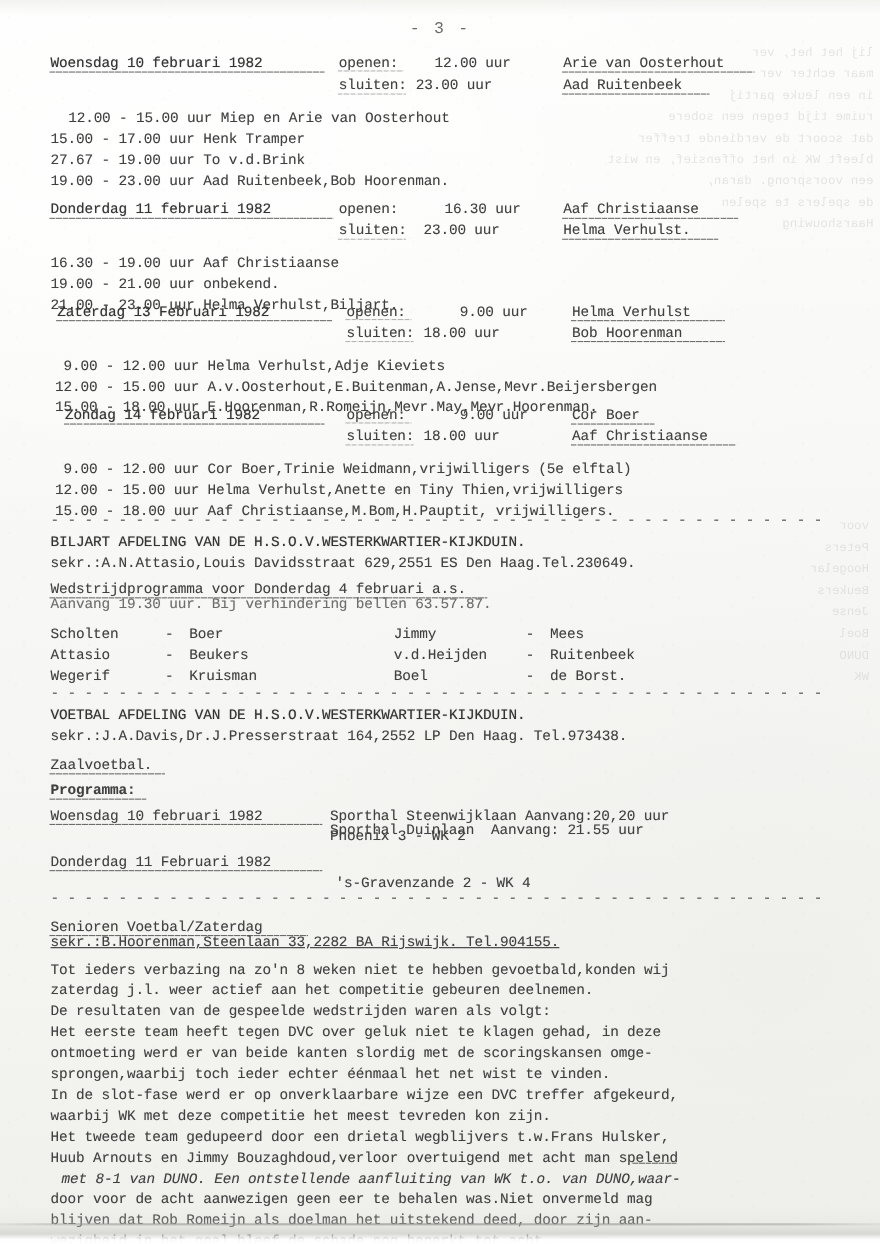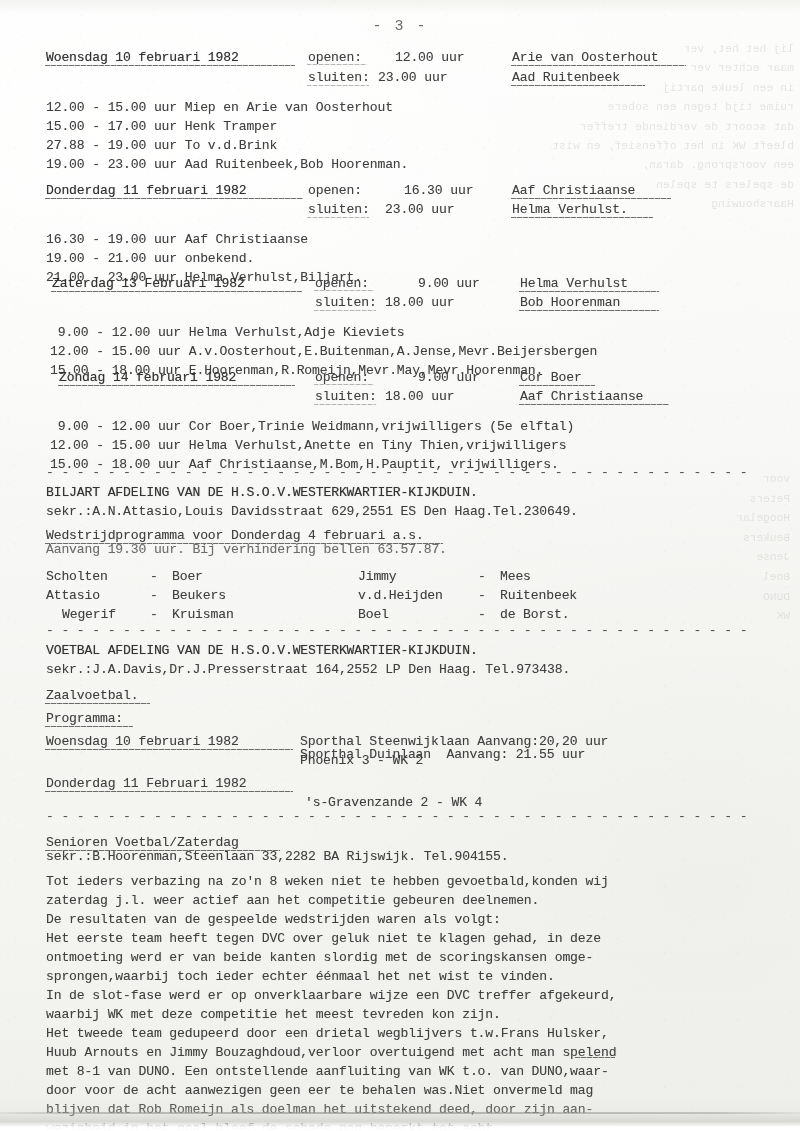--- a/index.html
+++ b/index.html
@@ -234,7 +234,7 @@
     <div class="typed" style="top:68px;left:512px;">Aad Ruitenbeek</div>
     <div class="uline" style="top:85px;left:511px;width:134px;"></div>
 
-    <div class="typed" style="top:98px;">12.00 - 15.00 uur Miep en Arie van Oosterhout</div>
+    <div class="typed" style="top:98px;margin-left:16px;">12.00 - 15.00 uur Miep en Arie van Oosterhout</div>
     <div class="typed" style="top:117px;">15.00 - 17.00 uur Henk Tramper</div>
     <div class="typed" style="top:136px;">27.88 - 19.00 uur To v.d.Brink</div>
     <div class="typed" style="top:155px;">19.00 - 23.00 uur Aad Ruitenbeek,Bob Hoorenman.</div>

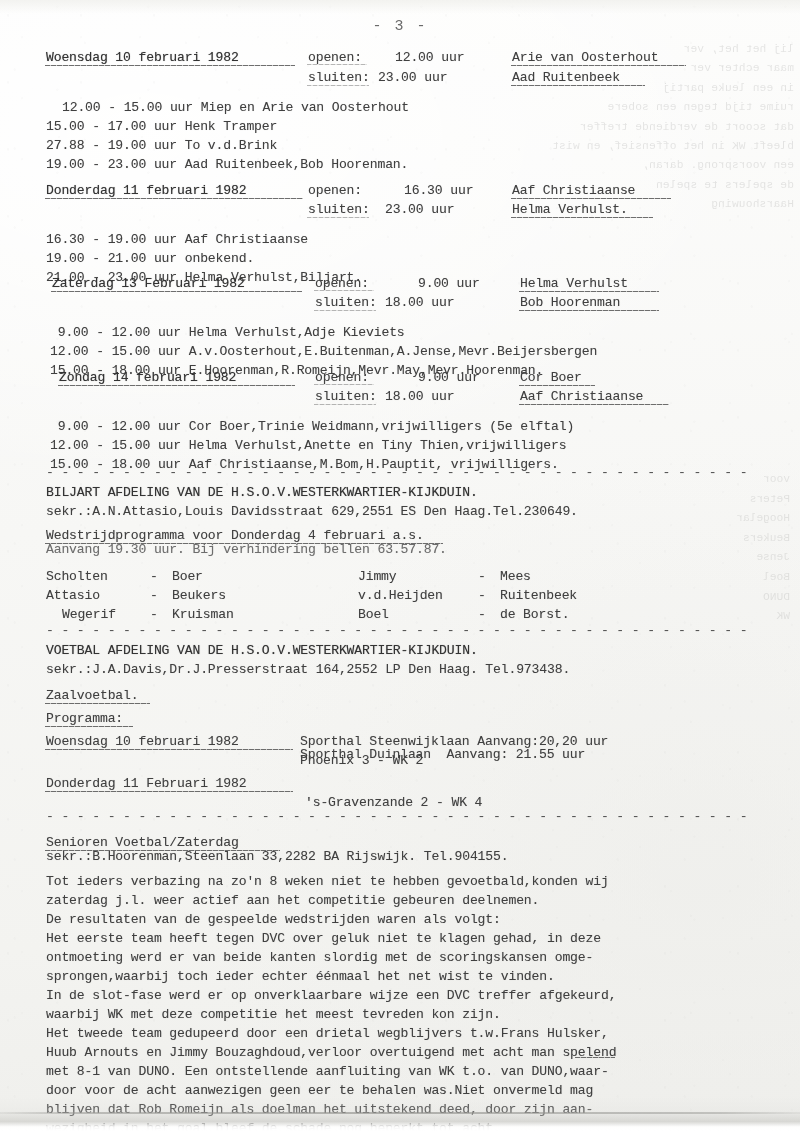--- a/index.html
+++ b/index.html
@@ -236,7 +236,7 @@
 
     <div class="typed" style="top:98px;margin-left:16px;">12.00 - 15.00 uur Miep en Arie van Oosterhout</div>
     <div class="typed" style="top:117px;">15.00 - 17.00 uur Henk Tramper</div>
-    <div class="typed" style="top:136px;">27.88 - 19.00 uur To v.d.Brink</div>
+    <div class="typed" style="top:136px;">27.67 - 19.00 uur To v.d.Brink</div>
     <div class="typed" style="top:155px;">19.00 - 23.00 uur Aad Ruitenbeek,Bob Hoorenman.</div>
 
     <div class="typed strong" style="top:181px;left:46px;">Donderdag 11 februari 1982</div>

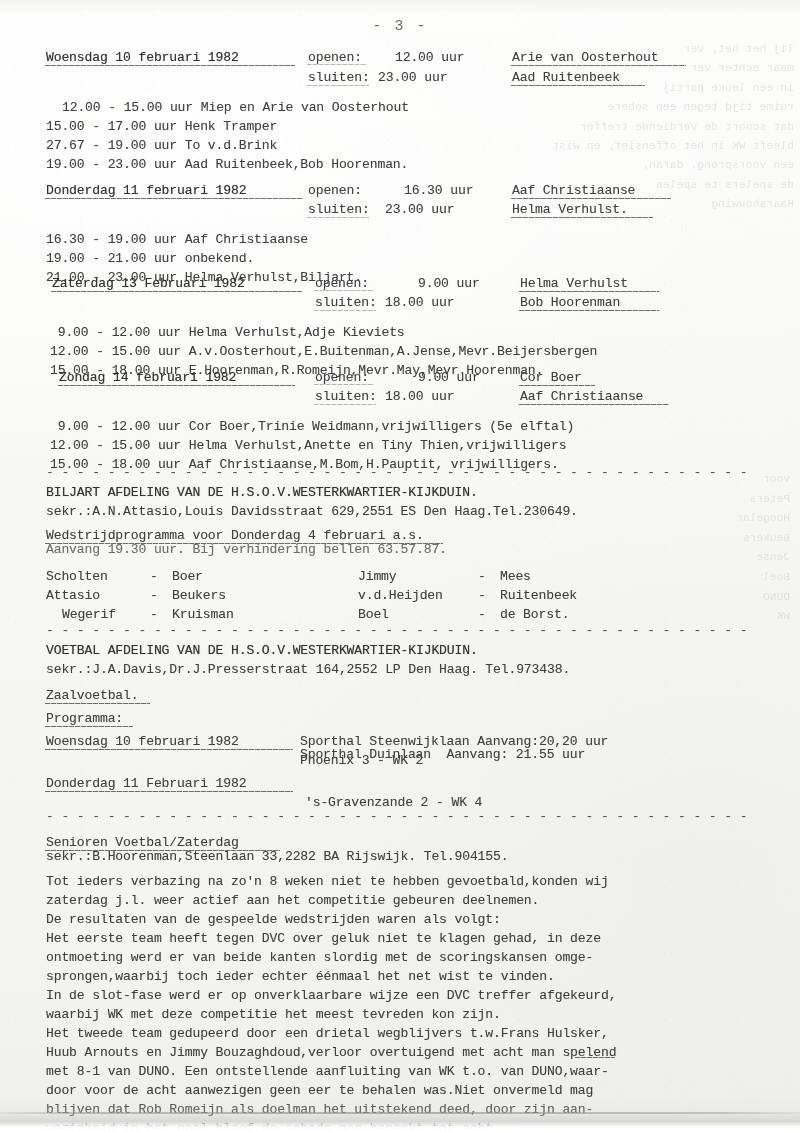--- a/index.html
+++ b/index.html
@@ -309,7 +309,7 @@
     <div class="typed" style="top:586px;left:150px;">-</div>
     <div class="typed" style="top:586px;left:172px;">Beukers</div>
 
-    <div class="typed" style="top:605px;left:46px;margin-left:16px;">Wegerif</div>
+    <div class="typed" style="top:605px;left:46px;">Wegerif</div>
     <div class="typed" style="top:605px;left:150px;">-</div>
     <div class="typed" style="top:605px;left:172px;">Kruisman</div>
 

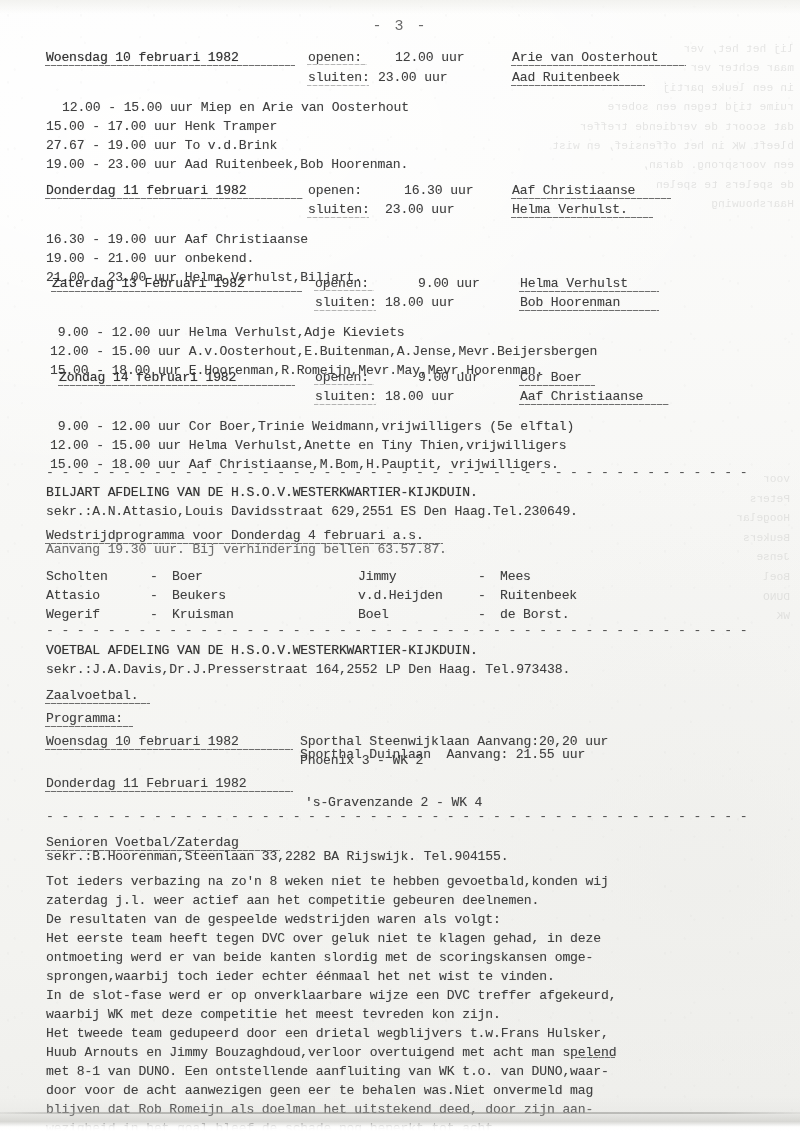--- a/index.html
+++ b/index.html
@@ -333,7 +333,7 @@
     <div class="typed" style="top:686px;">Zaalvoetbal.</div>
     <div class="uline" style="top:703px;left:45px;width:105px;"></div>
 
-    <div class="typed" style="top:709px;">Programma:</div>
+    <div class="typed" style="top:709px;font-weight:bold;">Programma:</div>
     <div class="uline" style="top:726px;left:45px;width:88px;"></div>
 
     <div class="typed" style="top:732px;left:46px;">Woensdag 10 februari 1982</div>

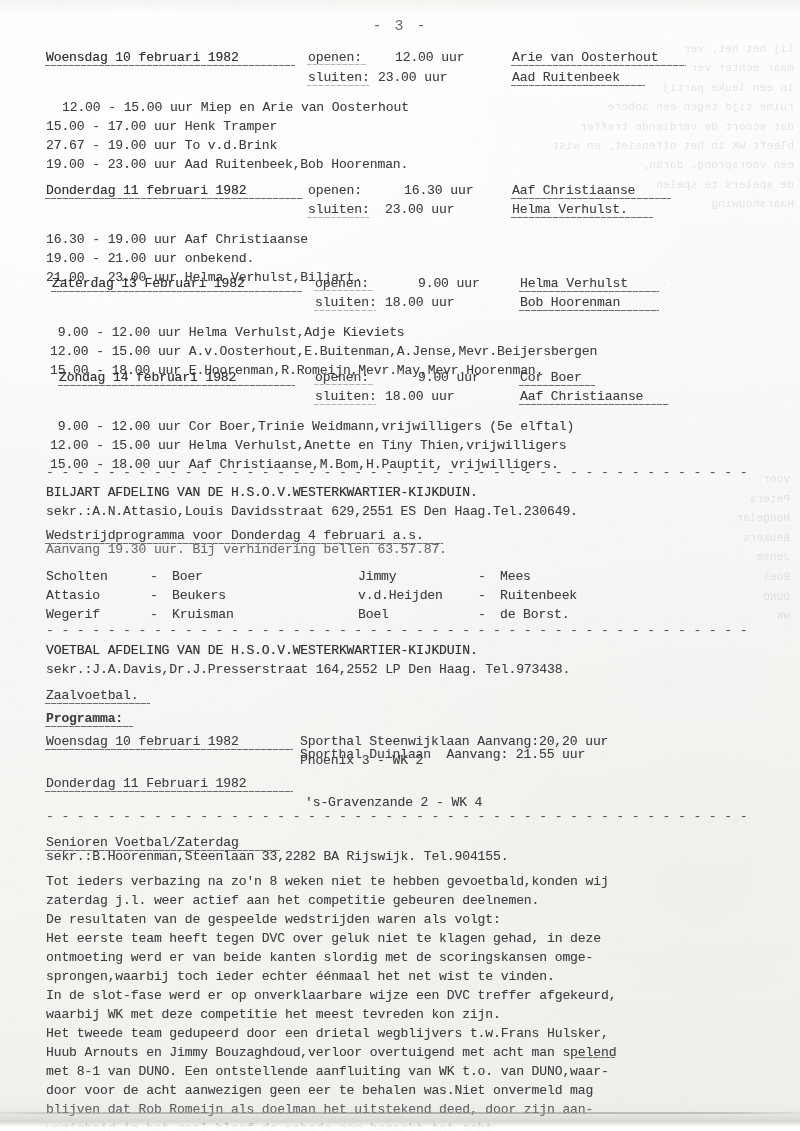--- a/index.html
+++ b/index.html
@@ -350,7 +350,7 @@
 
     <div class="typed" style="top:833px;">Senioren Voetbal/Zaterdag</div>
     <div class="uline" style="top:850px;left:45px;width:235px;"></div>
-    <div class="typed" style="top:847px;">sekr.:B.Hoorenman,Steenlaan 33,2282 BA Rijswijk. Tel.904155.</div>
+    <div class="typed" style="top:847px;text-decoration:underline;">sekr.:B.Hoorenman,Steenlaan 33,2282 BA Rijswijk. Tel.904155.</div>
 
     <div class="typed" style="top:872px;left:46px;">Tot ieders verbazing na zo'n 8 weken niet te hebben gevoetbald,konden wij</div>
     <div class="typed" style="top:891px;left:46px;">zaterdag j.l. weer actief aan het competitie gebeuren deelnemen.</div>

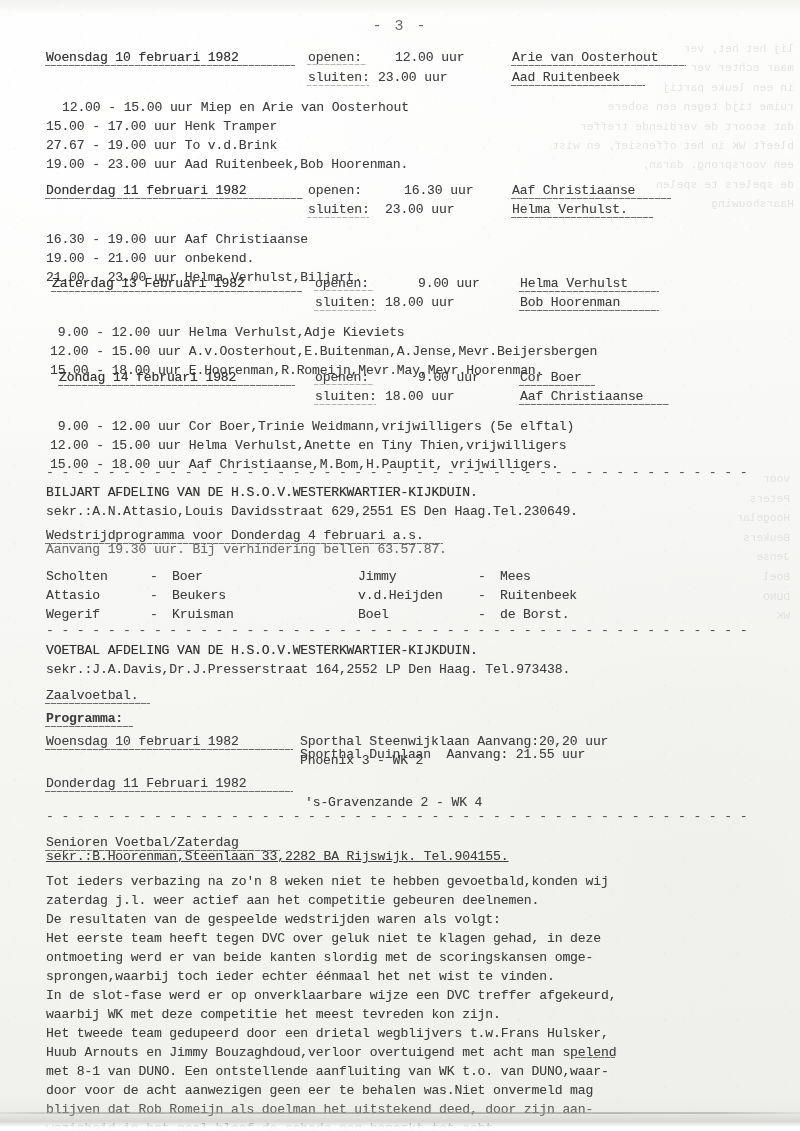--- a/index.html
+++ b/index.html
@@ -363,7 +363,7 @@
     <div class="typed" style="top:1024px;left:46px;">Het tweede team gedupeerd door een drietal wegblijvers t.w.Frans Hulsker,</div>
     <div class="typed" style="top:1043px;left:46px;">Huub Arnouts en Jimmy Bouzaghdoud,verloor overtuigend met acht man spelend</div>
     <div class="uline" style="top:1057px;left:575px;width:40px;"></div>
-    <div class="typed" style="top:1062px;left:46px;">met 8-1 van DUNO. Een ontstellende aanfluiting van WK t.o. van DUNO,waar-</div>
+    <div class="typed" style="top:1062px;left:56px;font-style:italic;">met 8-1 van DUNO. Een ontstellende aanfluiting van WK t.o. van DUNO,waar-</div>
     <div class="typed" style="top:1081px;left:46px;">door voor de acht aanwezigen geen eer te behalen was.Niet onvermeld mag</div>
     <div class="typed" style="top:1100px;left:46px;">blijven dat Rob Romeijn als doelman het uitstekend deed, door zijn aan-</div>
     <div class="typed" style="top:1119px;left:46px;">wezigheid in het goal bleef de schade nog beperkt tot acht.</div>

